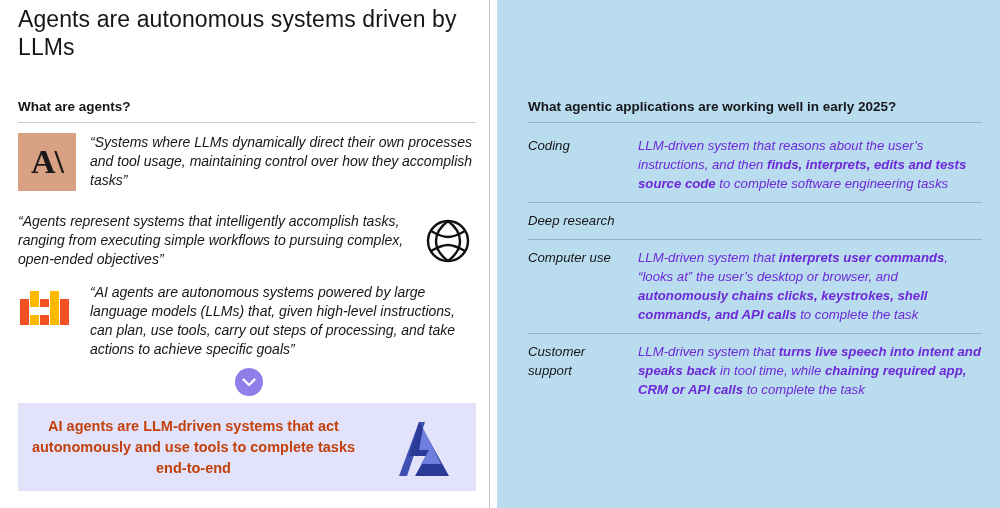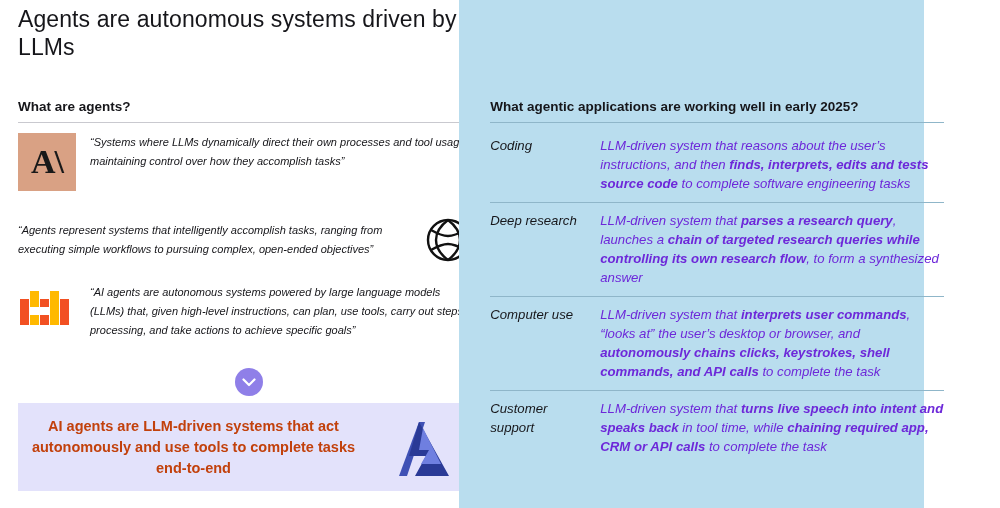--- a/index.html
+++ b/index.html
@@ -16,7 +16,7 @@
   }
   .slide {
     position: relative;
-    width: 924px;
+    width: 1000px;
     height: 508px;
     display: flex;
   }

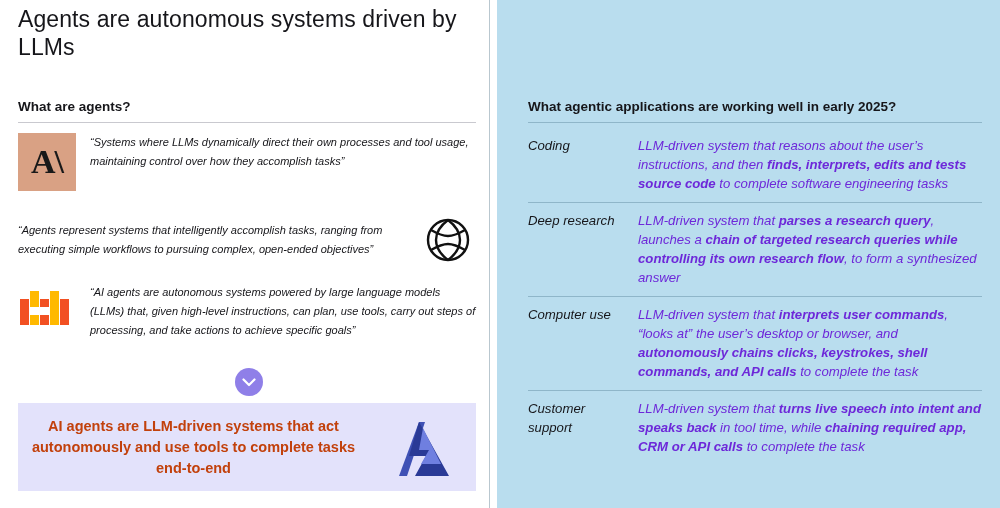--- a/index.html
+++ b/index.html
@@ -86,7 +86,7 @@
   }
   .q-text {
     font-style: italic;
-    font-size: 11px;
+    font-size: 14px;
     line-height: 19px;
     color: #16161a;
   }

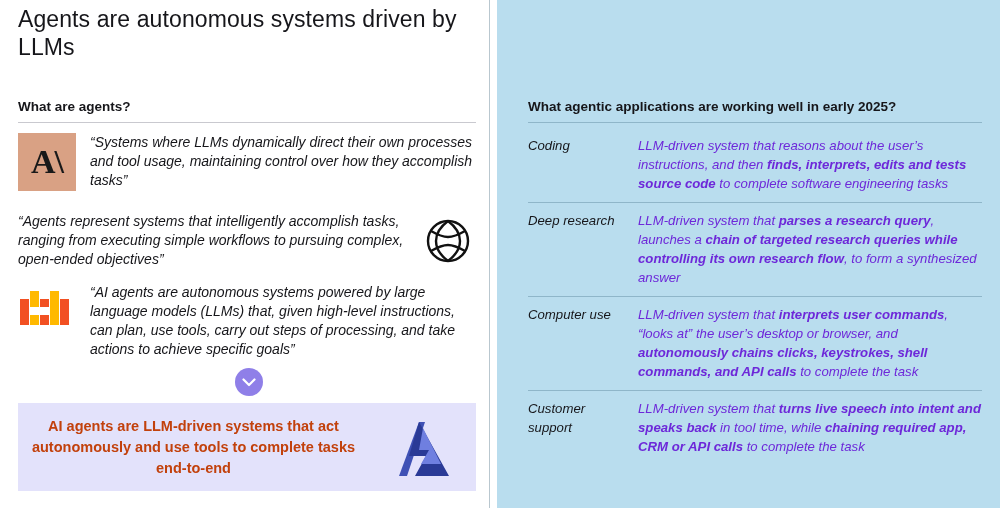--- a/index.html
+++ b/index.html
@@ -311,7 +311,6 @@
         </div>
         <div class="row">
           <div class="row-label">Deep research</div>
-          <div class="row-desc"><span>LLM-driven system that </span><b>parses a research query</b><span>, launches a </span><b>chain of targeted research queries while controlling its own research flow</b><span>, to form a synthesized answer</span></div>
         </div>
         <div class="row">
           <div class="row-label">Computer use</div>

